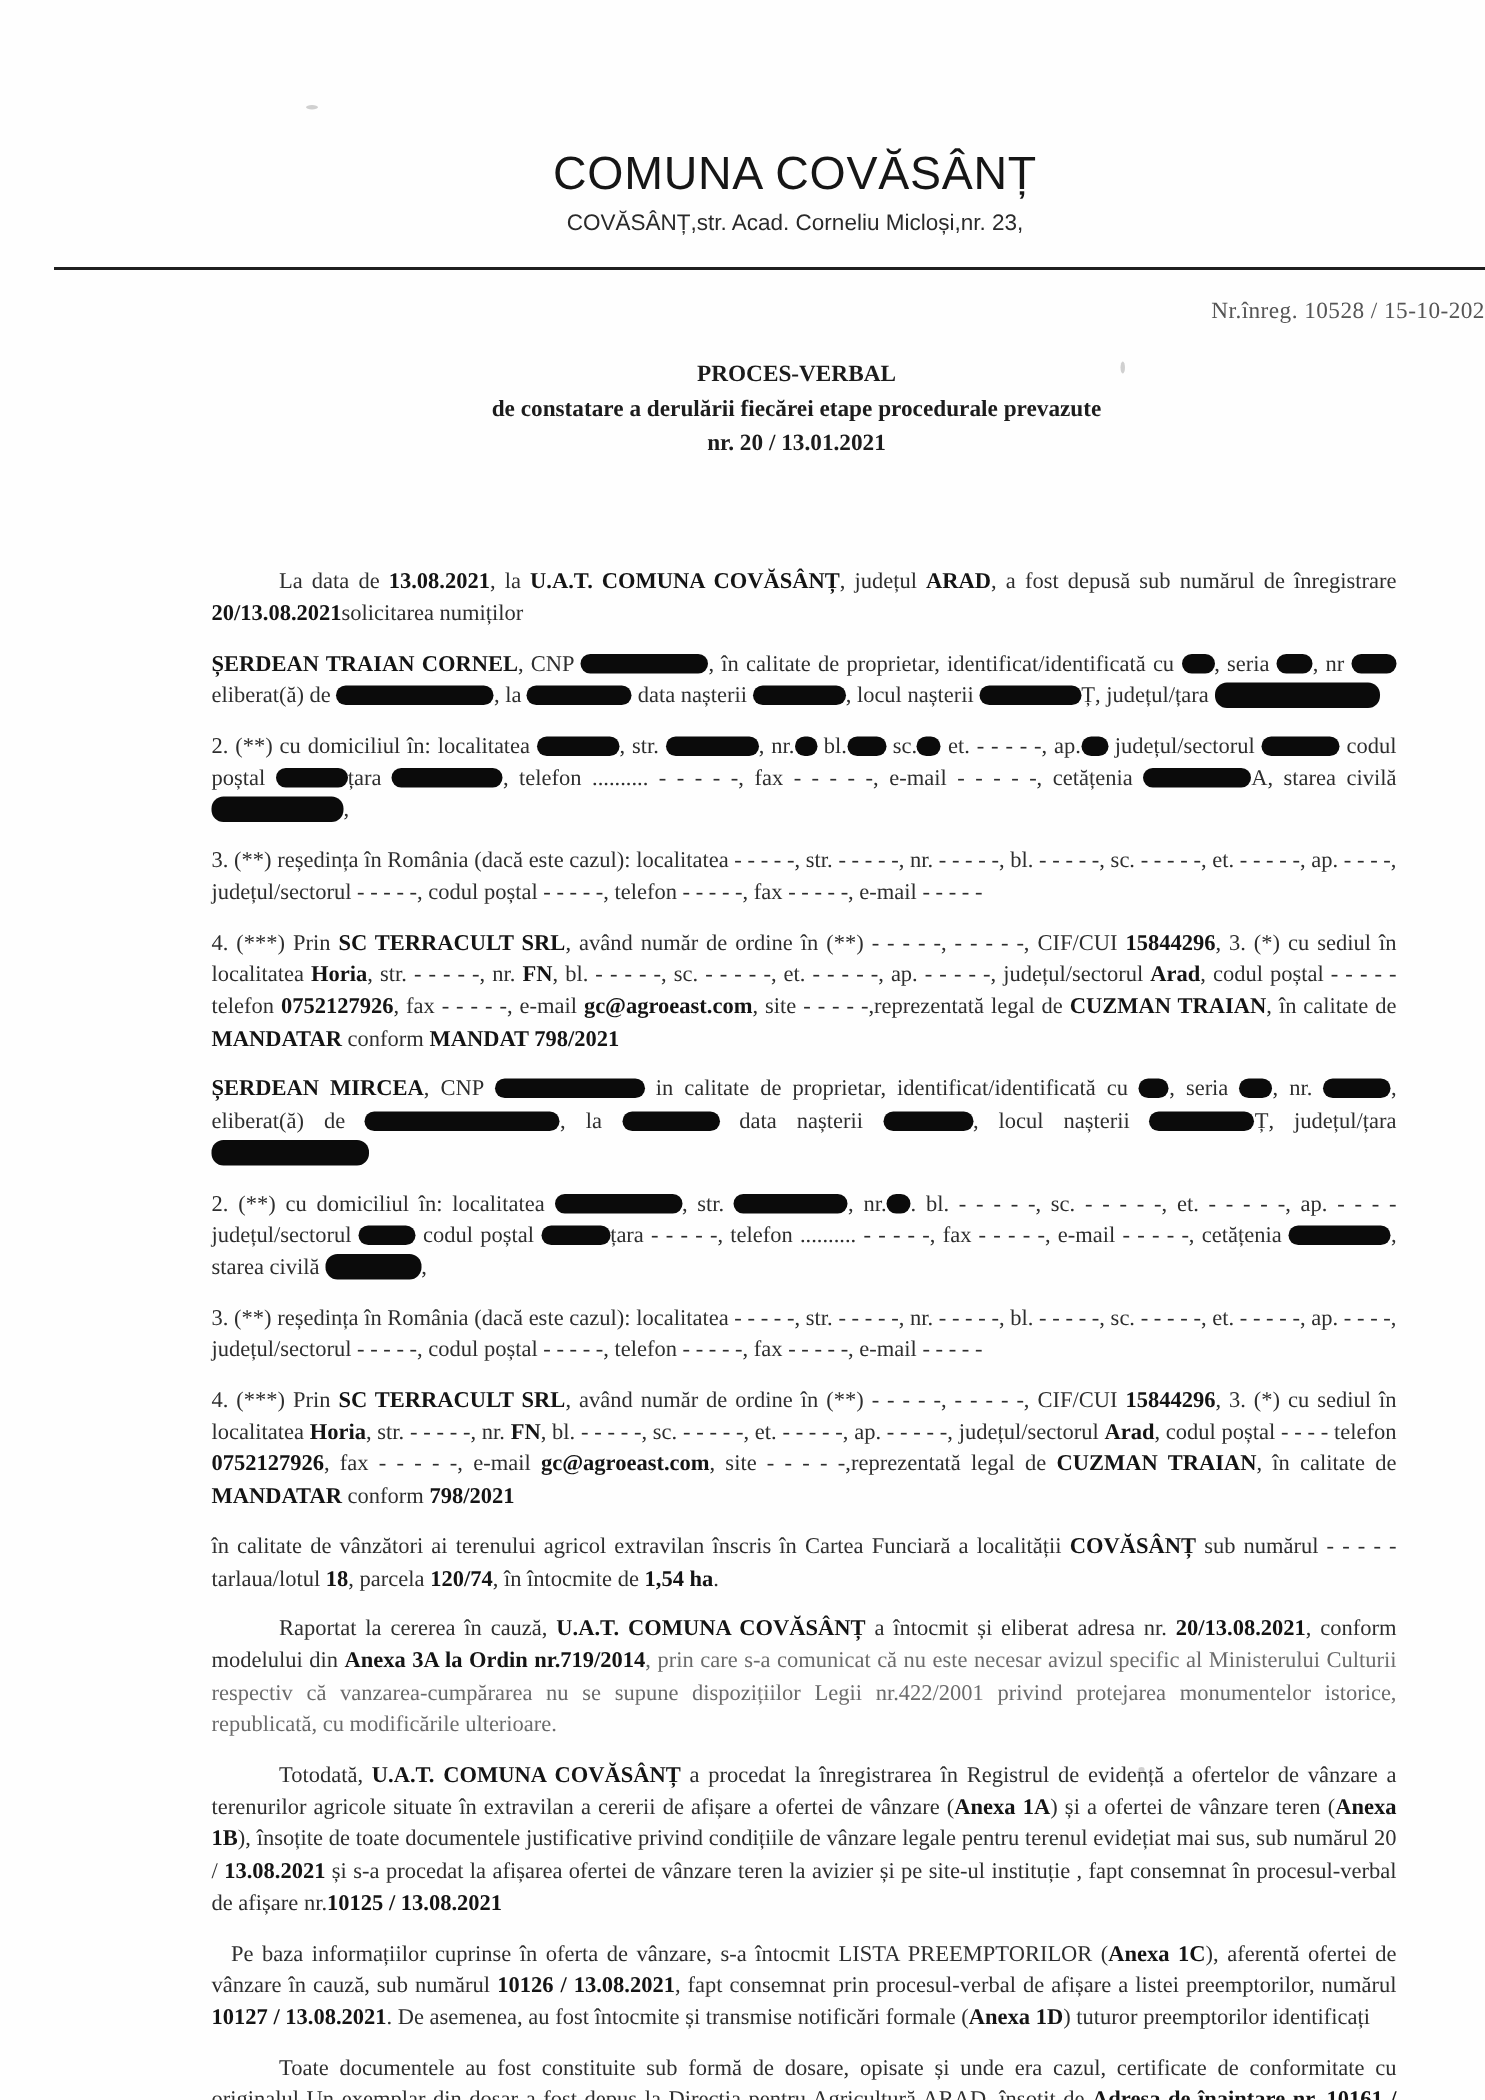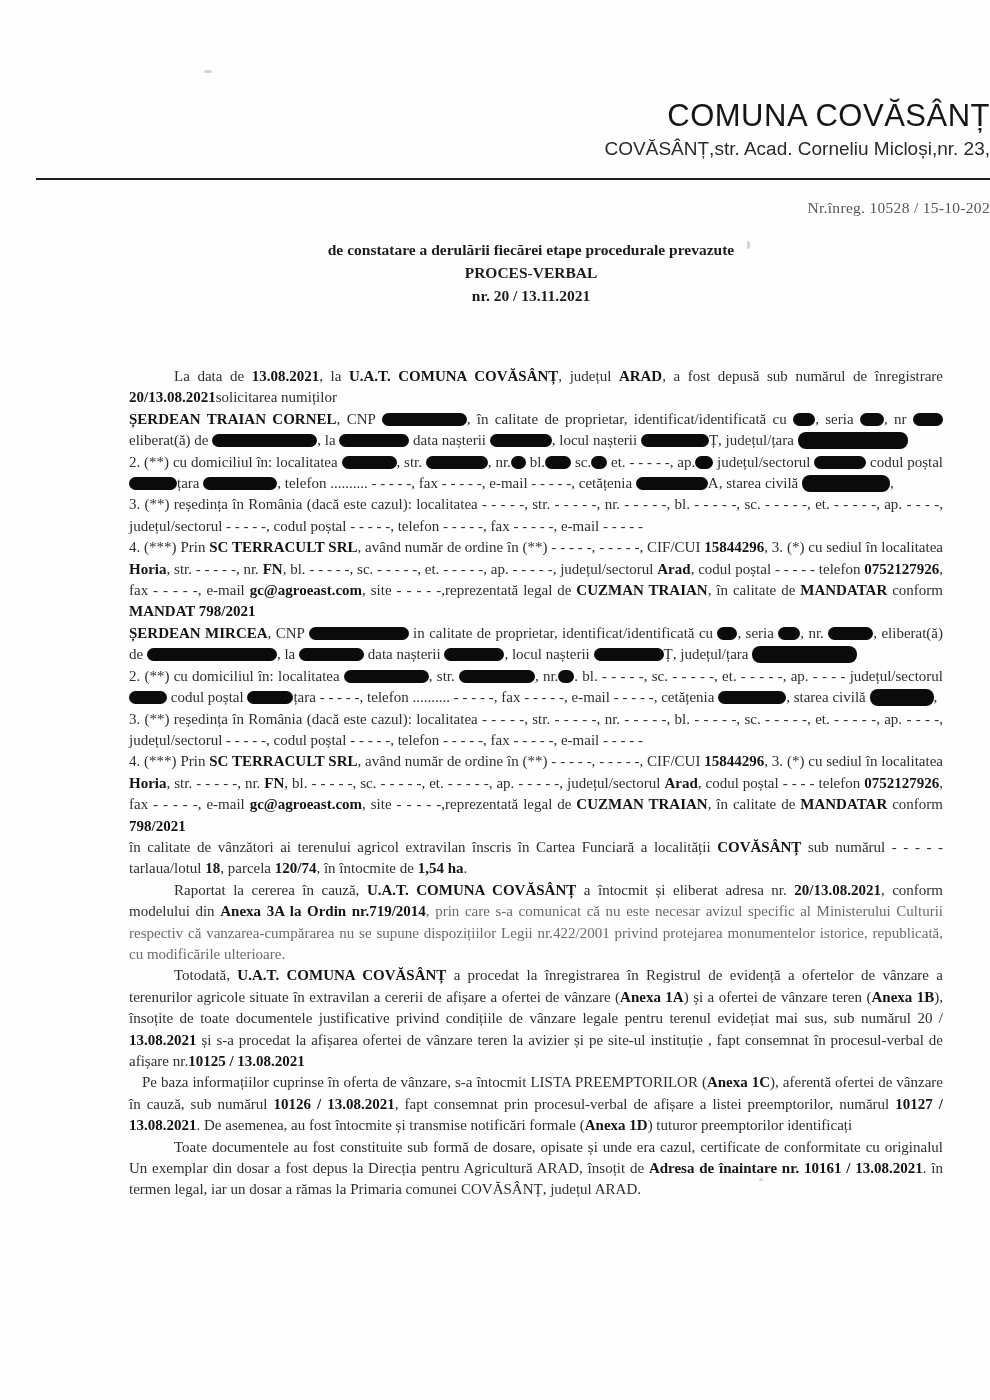--- a/index.html
+++ b/index.html
@@ -15,7 +15,7 @@
   
   .letterhead{
     position:absolute;top:98px;left:0;right:0;
-    text-align:right;
+    text-align:center;
     padding-left:70px;              
     font-family:"Liberation Sans","DejaVu Sans",sans-serif;
     color:#1d1d1d;

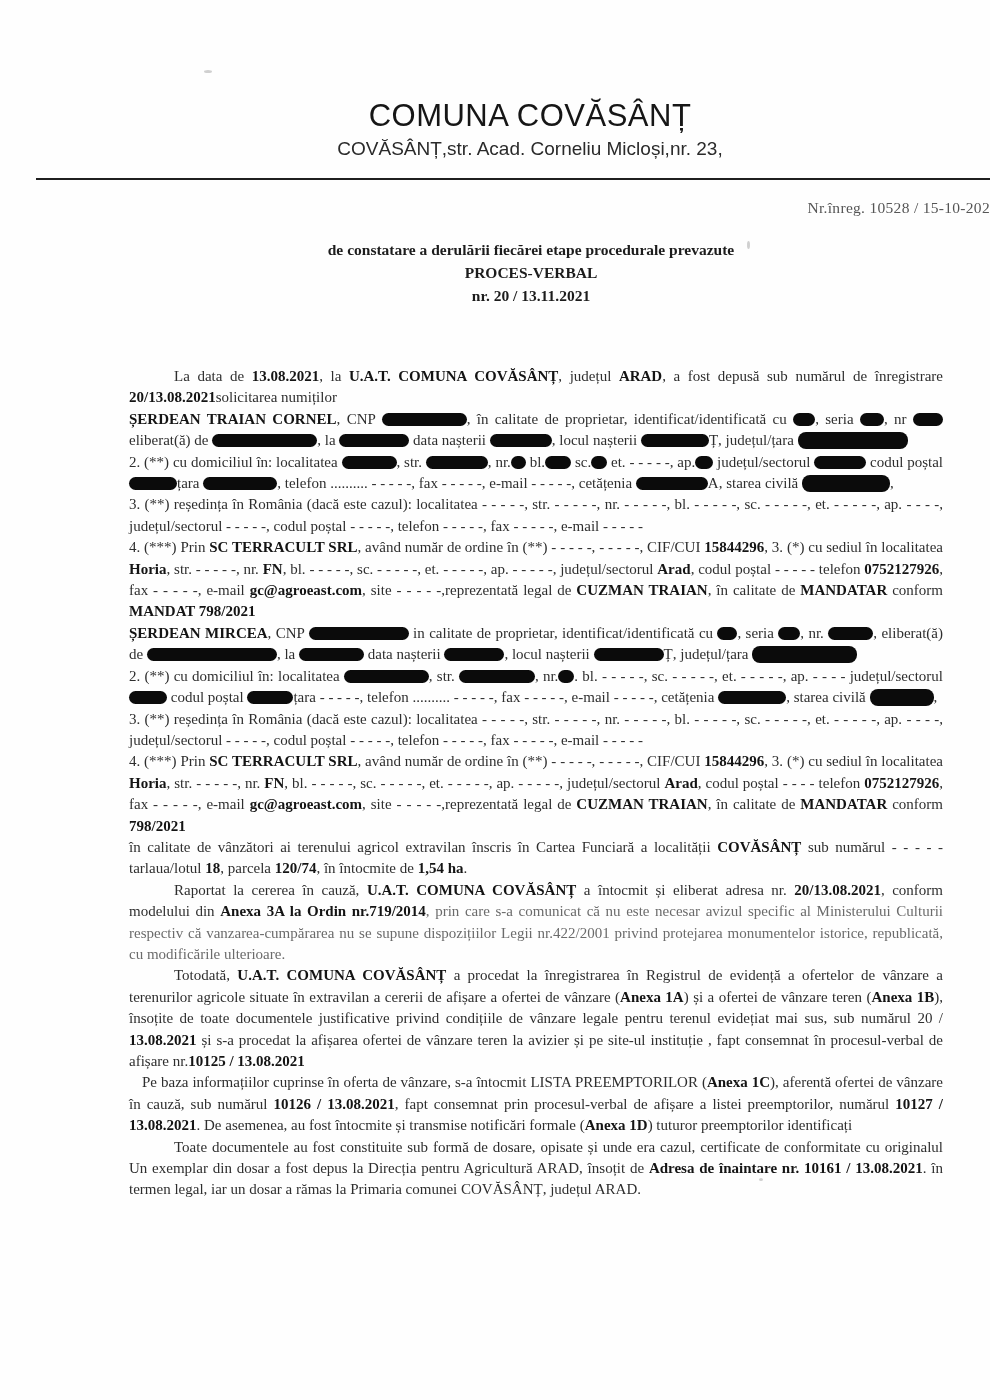--- a/index.html
+++ b/index.html
@@ -25,7 +25,7 @@
     font-size:31px;font-weight:400;letter-spacing:.5px;
     color:#161616;
   }
-  .addr{font-size:19px;line-height:16px;color:#2a2a2a;}
+  .addr{font-size:15px;line-height:16px;color:#2a2a2a;}
   .rule{
     position:absolute;top:178px;left:36px;right:0;
     height:2px;background:#1f1f1f;

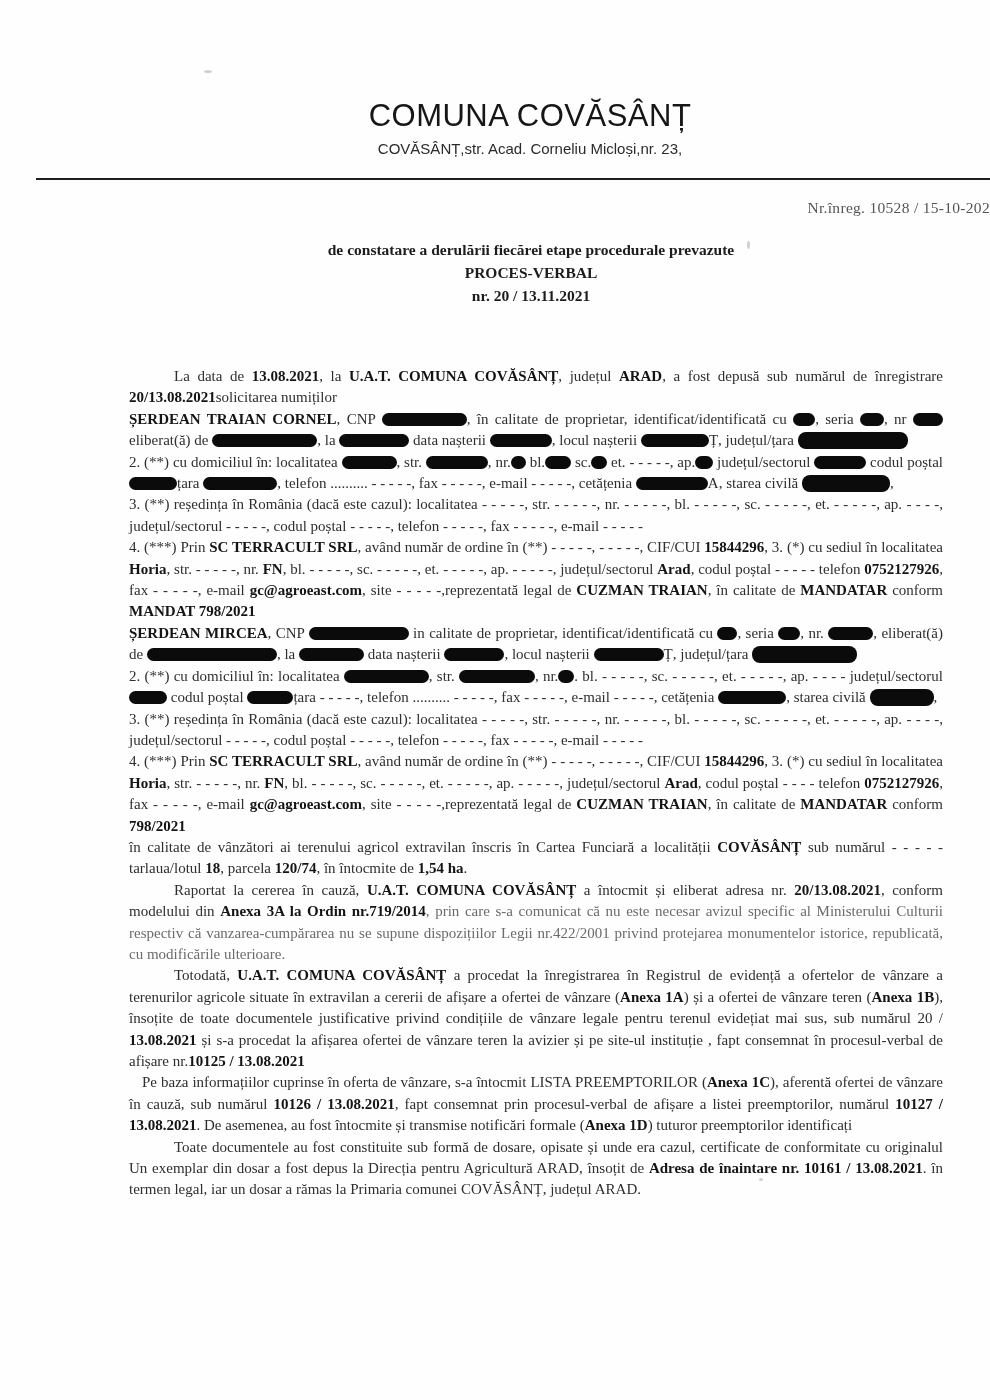--- a/index.html
+++ b/index.html
@@ -82,8 +82,8 @@
   <div class="regnum">Nr.înreg. 10528 / 15-10-2021</div>
 
   <div class="title-block">
+    <div>PROCES-VERBAL</div>
     <div>de constatare a derulării fiecărei etape procedurale prevazute</div>
-    <div>PROCES-VERBAL</div>
     <div>nr. 20 / 13.11.2021</div>
   </div>
 

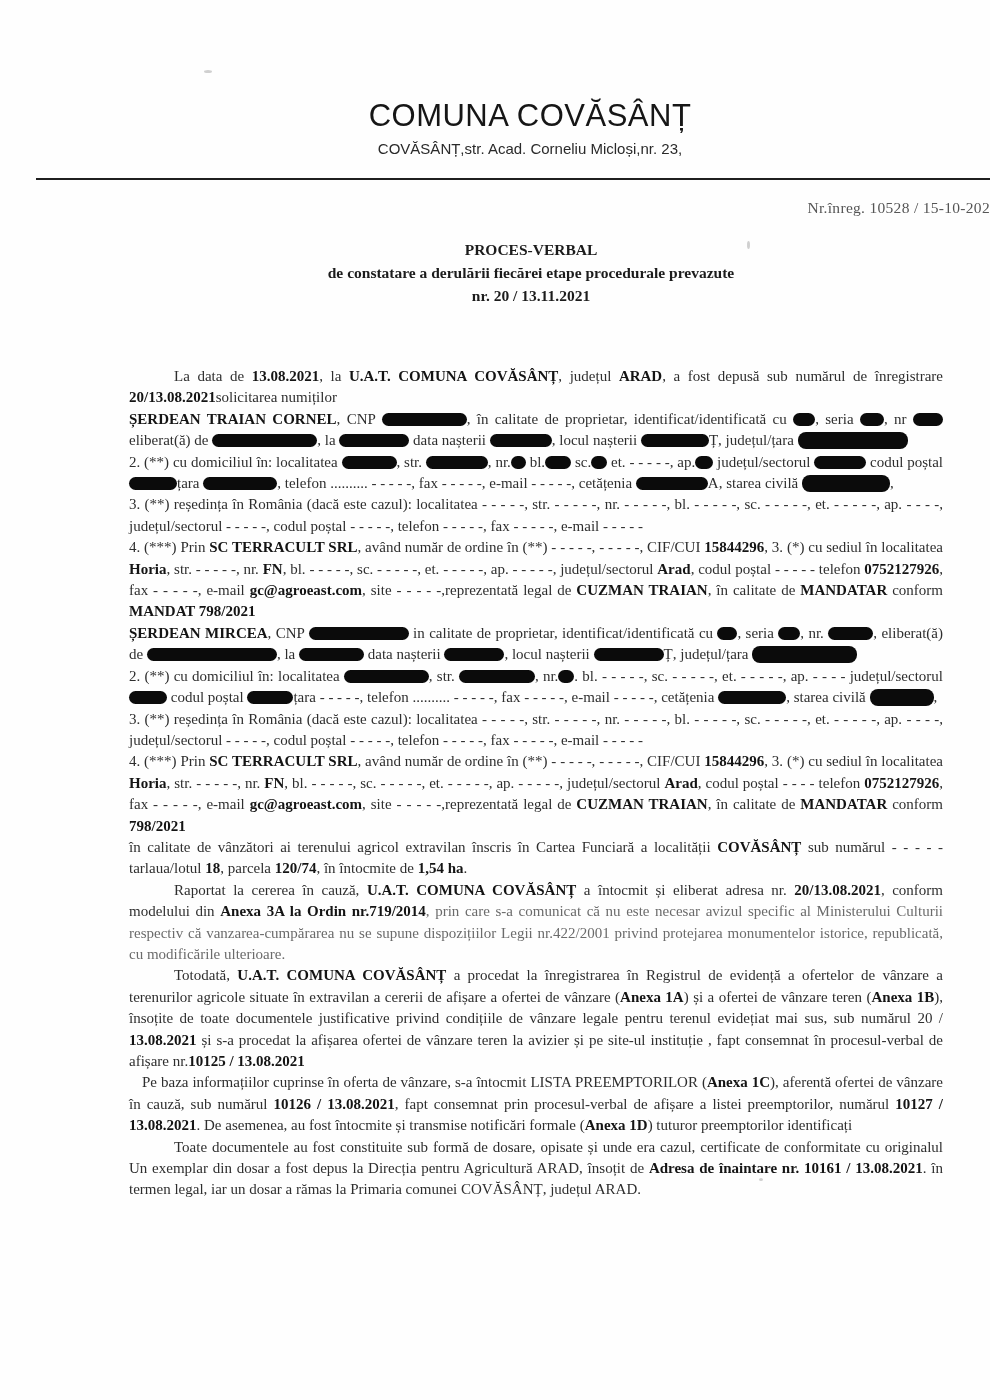--- a/index.html
+++ b/index.html
@@ -84,7 +84,7 @@
   <div class="title-block">
     <div>PROCES-VERBAL</div>
     <div>de constatare a derulării fiecărei etape procedurale prevazute</div>
-    <div>nr. 20 / 13.11.2021</div>
+    <div>nr. 20 / 13.01.2021</div>
   </div>
 
   <main class="doc-body">

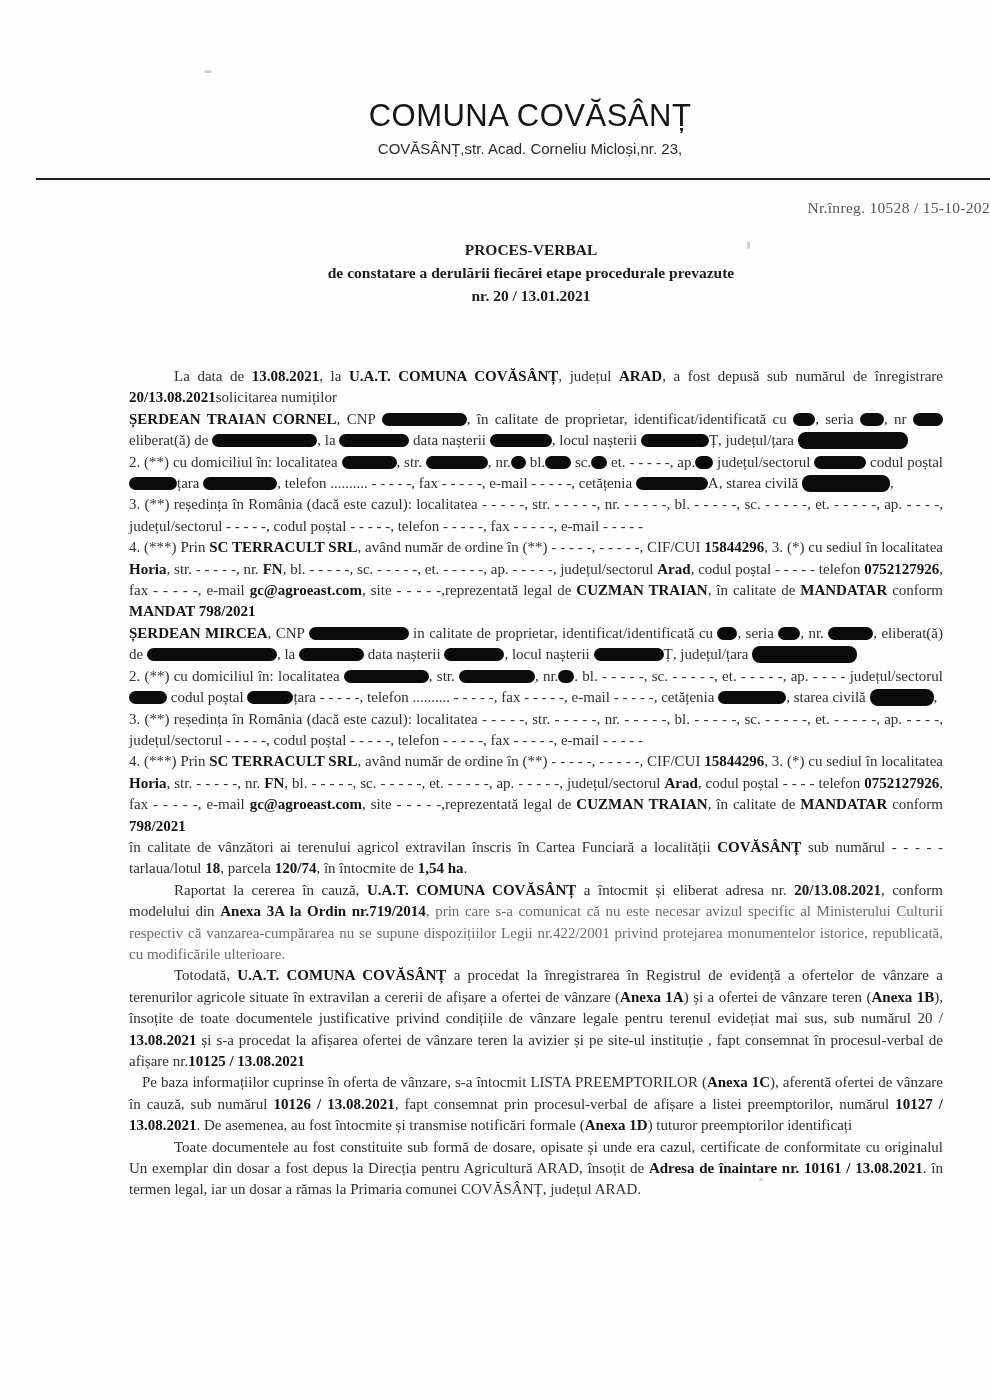--- a/index.html
+++ b/index.html
@@ -51,7 +51,7 @@
     font-size:15px;line-height:21.4px;
     text-align:justify;
   }
-  .para{margin:0;}
+  .para{margin:12px;}
   .ind-normal{text-indent:45px;}
   .ind-small{text-indent:13px;}
   .b{font-weight:700;color:#141414;}

